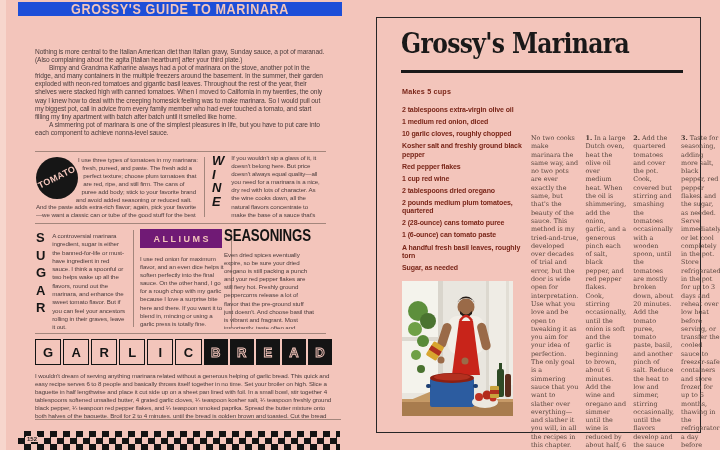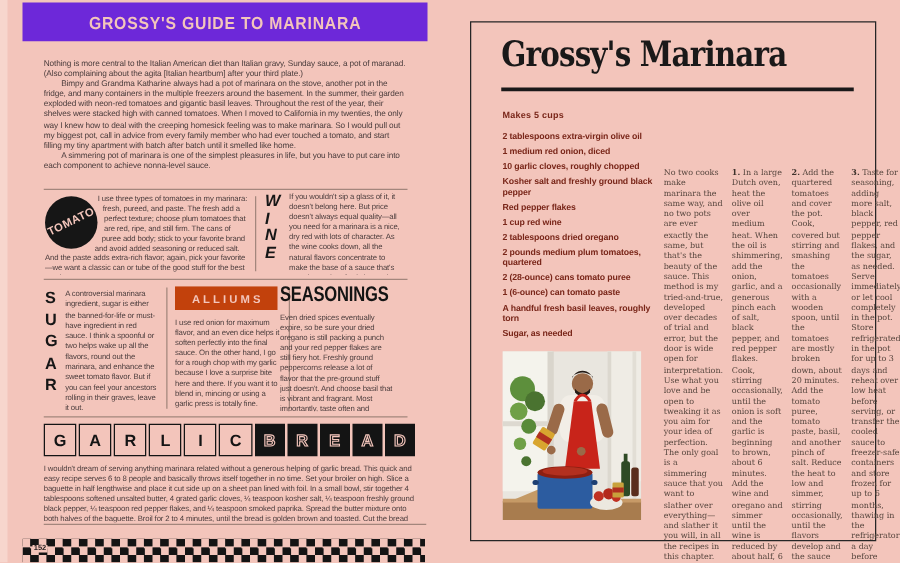--- a/index.html
+++ b/index.html
@@ -12,7 +12,7 @@
 
   
   .page-edge{left:0;top:0;width:6px;height:450px;background:#f7d6cd;}
-  .header-bar{left:18px;top:2px;width:324px;height:31px;background:#6d28d9;
+  .header-bar{left:18px;top:2px;width:324px;height:14px;background:#1d4ed8;
     display:flex;align-items:center;justify-content:center;}
   .header-bar span{color:#f3c5bb;font-weight:bold;font-size:14px;letter-spacing:.7px;
     transform:scaleX(.9);white-space:nowrap;}

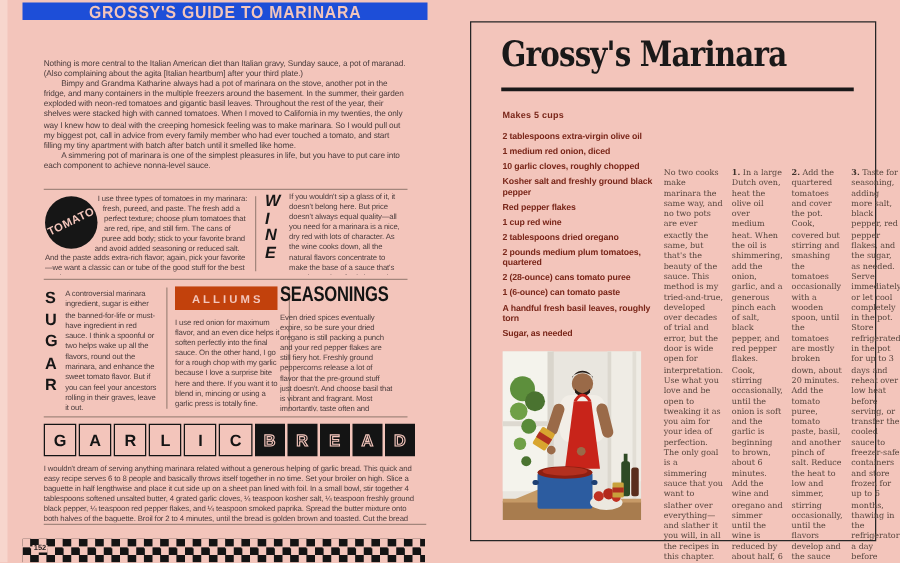--- a/index.html
+++ b/index.html
@@ -52,7 +52,7 @@
   .sugar-col .coltext{width:73px;padding-top:3px;line-height:8.3px;}
 
   .alliums-col{left:140px;top:229px;width:85px;height:100px;overflow:hidden;}
-  .alliums-box{width:82px;height:19px;background:#c2410c;color:#f3c5bb;
+  .alliums-box{width:82px;height:19px;background:#701a75;color:#f3c5bb;
     display:flex;align-items:center;justify-content:center;font-weight:bold;font-size:9px;
     letter-spacing:2.5px;text-indent:2.5px;margin-bottom:7px;}
 

